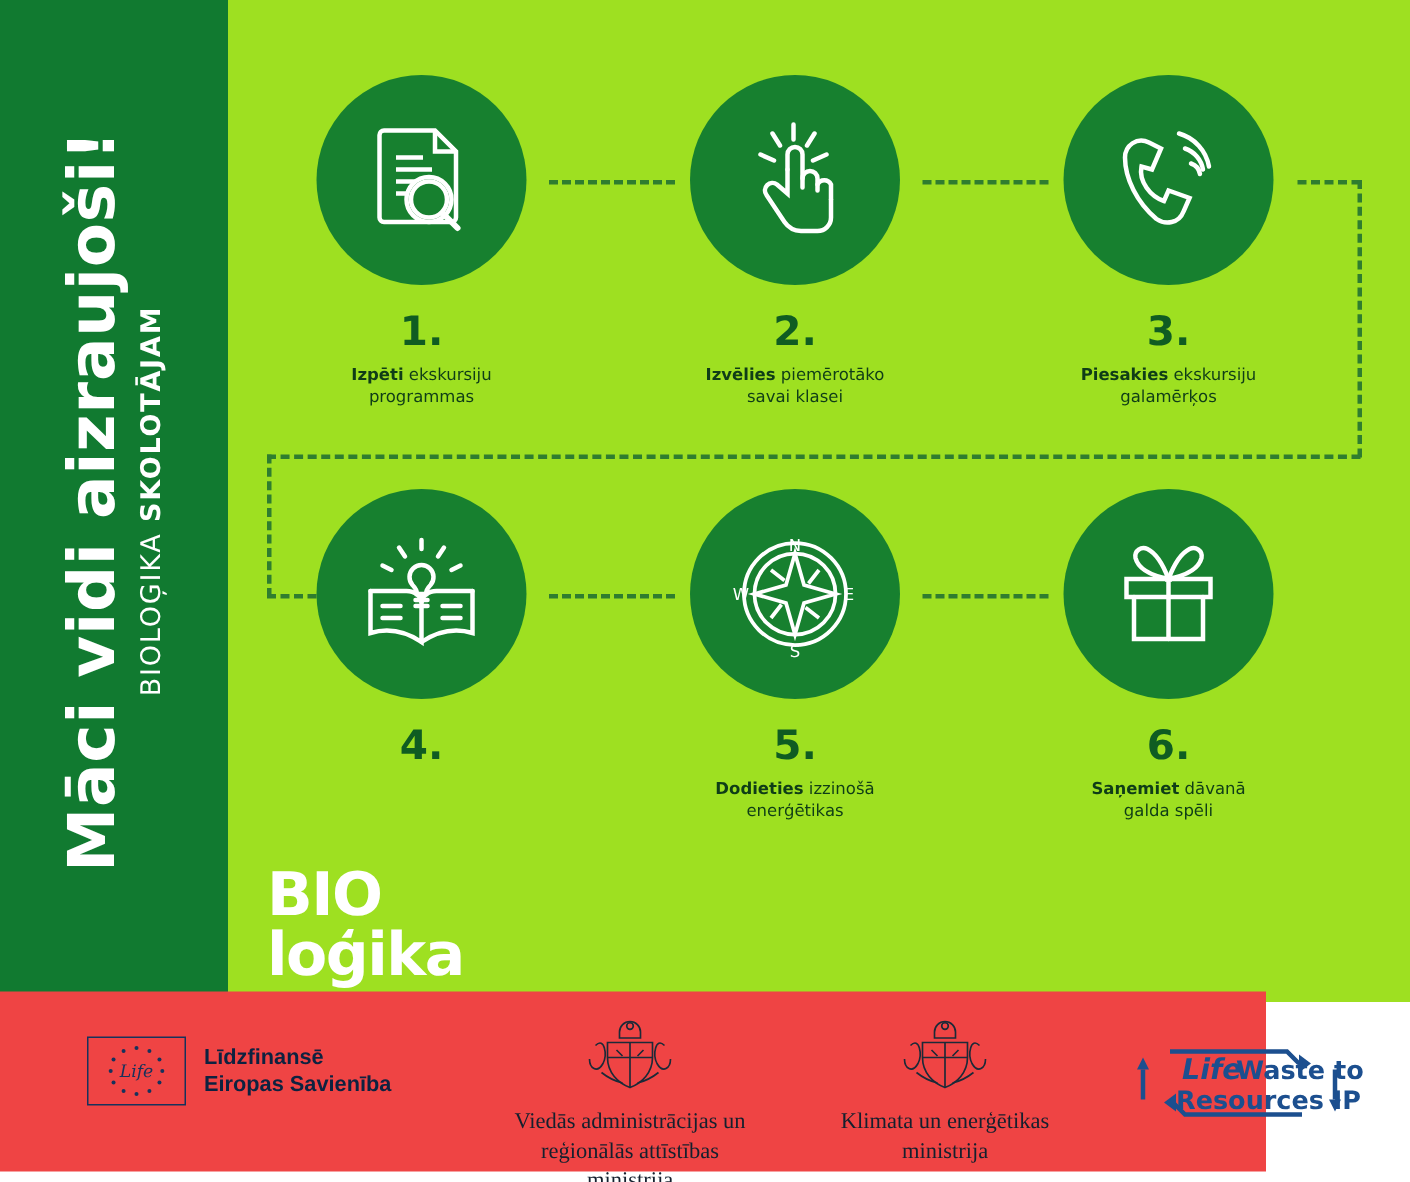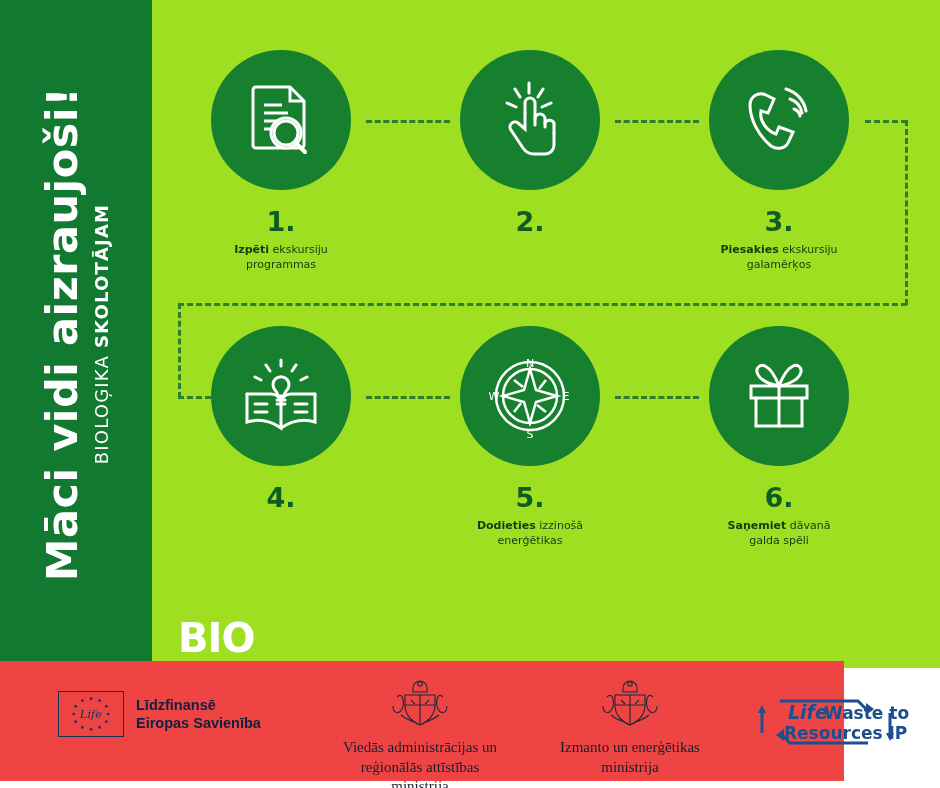--- a/index.html
+++ b/index.html
@@ -220,6 +220,10 @@
           </span>
         </div>
         <div class="num">2.</div>
+        <div class="caption">
+          <b>Izvēlies</b><span> piemērotāko</span><br>
+          <span>savai klasei</span>
+        </div>
       </div>
 
       <div class="step" style="left:494px; top:20px;">

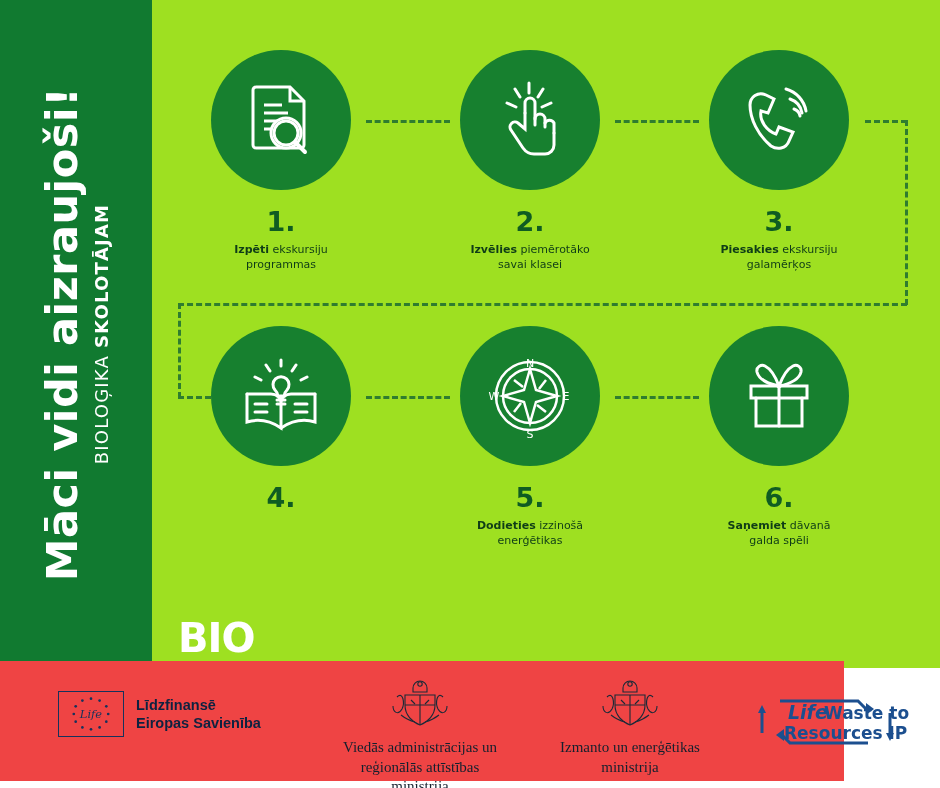--- a/index.html
+++ b/index.html
@@ -126,7 +126,6 @@
     line-height: 0.95;
     color: #ffffff;
     position: relative;
-    margin-top: 41px;
   }
   .logo-line1 .o-leaf {
     display: inline-block;

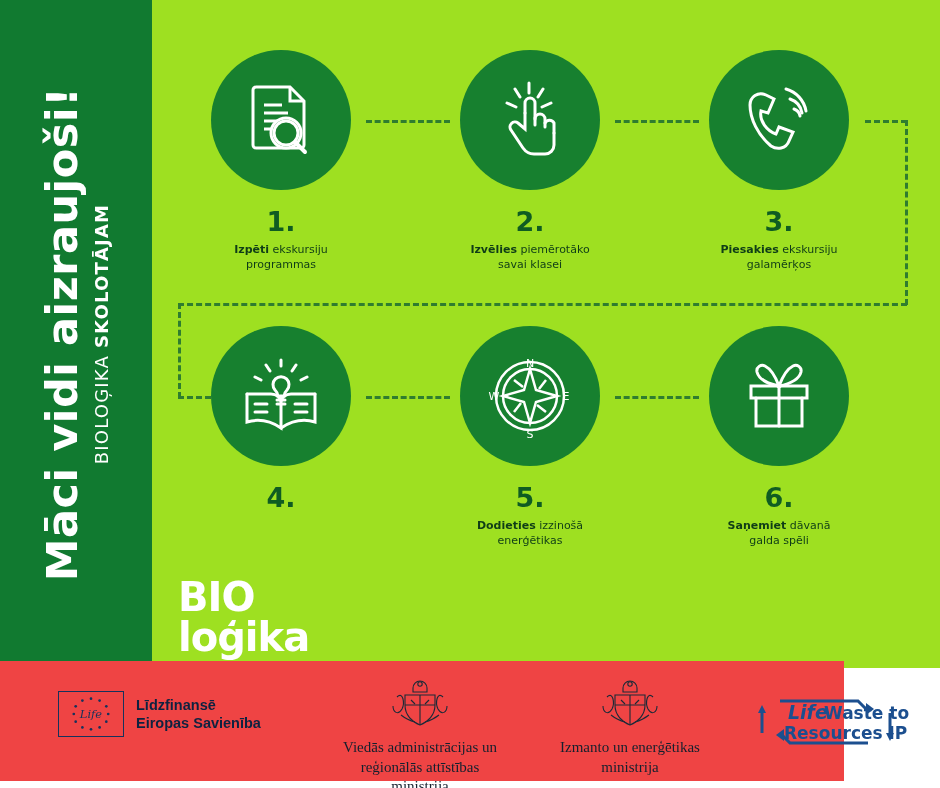--- a/index.html
+++ b/index.html
@@ -372,7 +372,7 @@
         </svg>
       </span>
       <div class="coat-caption">
-        <span>Izmanto un enerģētikas</span><br>
+        <span>Klimata un enerģētikas</span><br>
         <span>ministrija</span>
       </div>
     </div>

